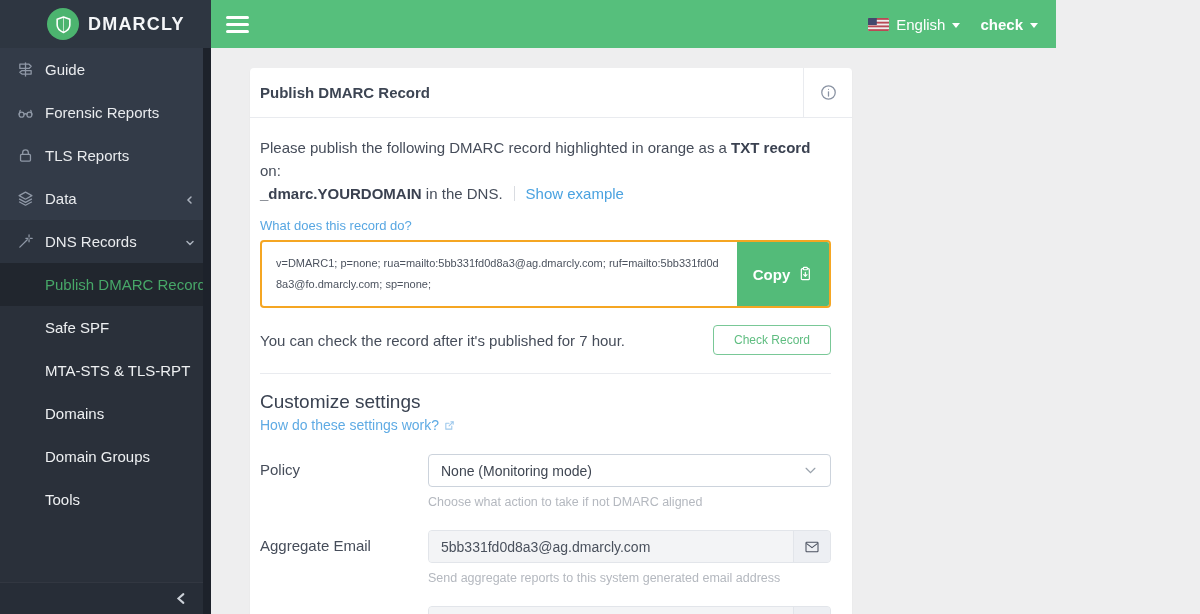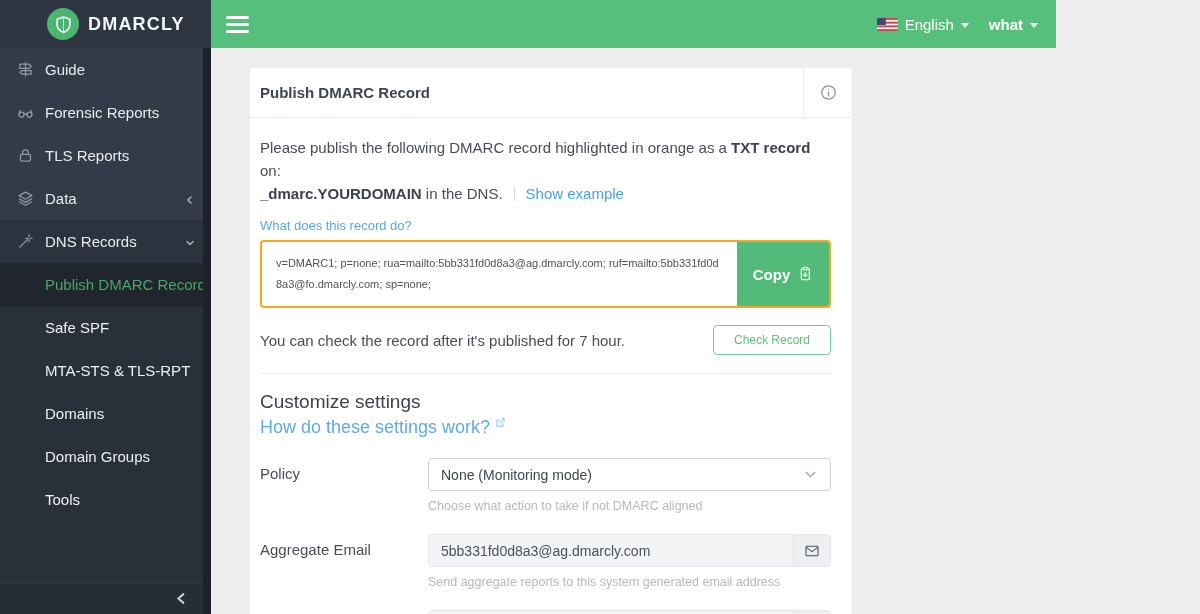--- a/index.html
+++ b/index.html
@@ -206,7 +206,7 @@
           <span class="caret"></span>
         </div>
         <div class="user-menu">
-          <span class="user-label">what</span>
+          <span class="user-label">check</span>
           <span class="caret"></span>
         </div>
       </div>

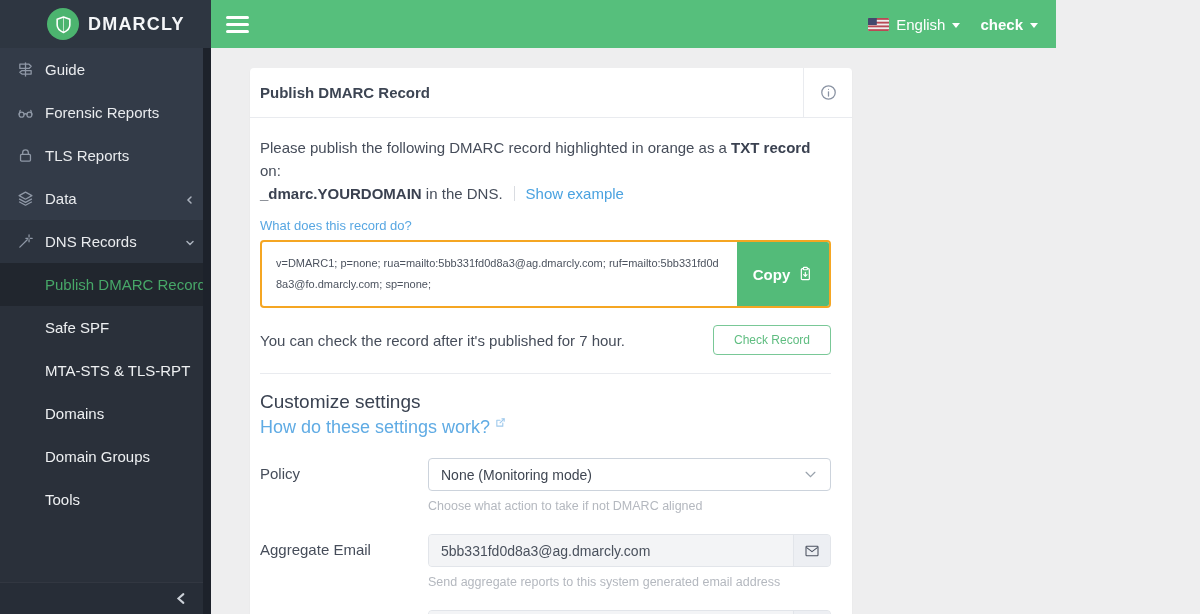--- a/index.html
+++ b/index.html
@@ -59,7 +59,7 @@
 
   .hr { margin-top:18px; border:none; border-top:1px solid #e9ebef; height:0; }
   .customize-title { margin-top:17px; font-size:19px; font-weight:500; color:#3a4251; }
-  .customize-link { display:inline-flex; align-items:flex-start; gap:5px; margin-top:4px; font-size:18px; color:#5fabe4; text-decoration:none; cursor:pointer; }
+  .customize-link { display:inline-flex; align-items:center; gap:5px; margin-top:4px; font-size:14px; color:#5fabe4; text-decoration:none; cursor:pointer; }
   .customize-link svg { color:#9fc9ec; }
 
   .form { margin-top:20px; }

